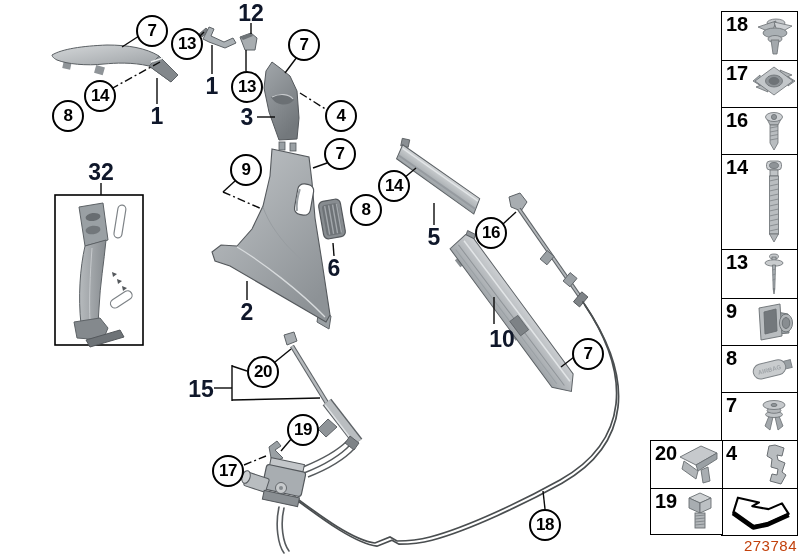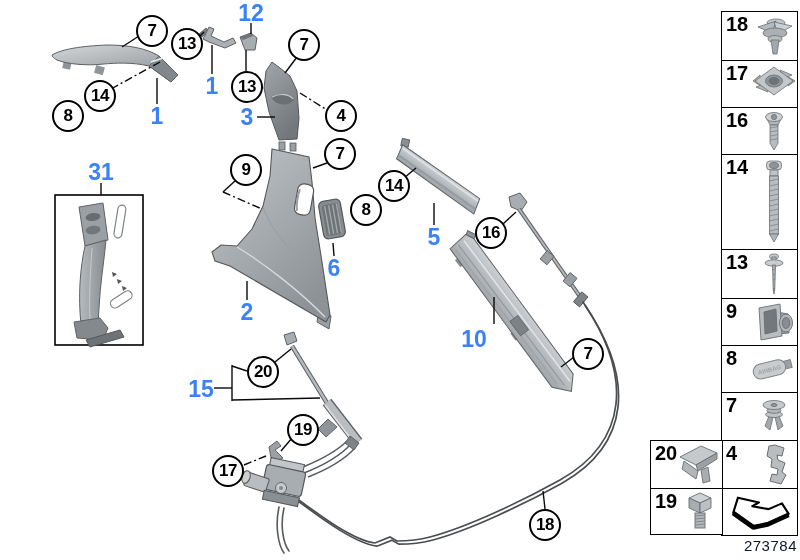--- a/index.html
+++ b/index.html
@@ -11,7 +11,7 @@
       border-radius:50%;background:#fff;color:#000;font-weight:bold;font-size:17px;
       line-height:28px;text-align:center;letter-spacing:-0.5px;z-index:5;}
   .pl{position:absolute;transform:translate(-50%,-50%);font-weight:bold;font-size:23px;
-      color:#3b82f6;z-index:5;white-space:nowrap;}
+      color:#0f172a;z-index:5;white-space:nowrap;}
   .legend-main{position:absolute;left:721px;top:11px;width:77px;box-sizing:border-box;
       border:1.5px solid #000;background:#fff;z-index:6;}
   .legend-side{position:absolute;left:650px;top:440px;width:73px;box-sizing:border-box;

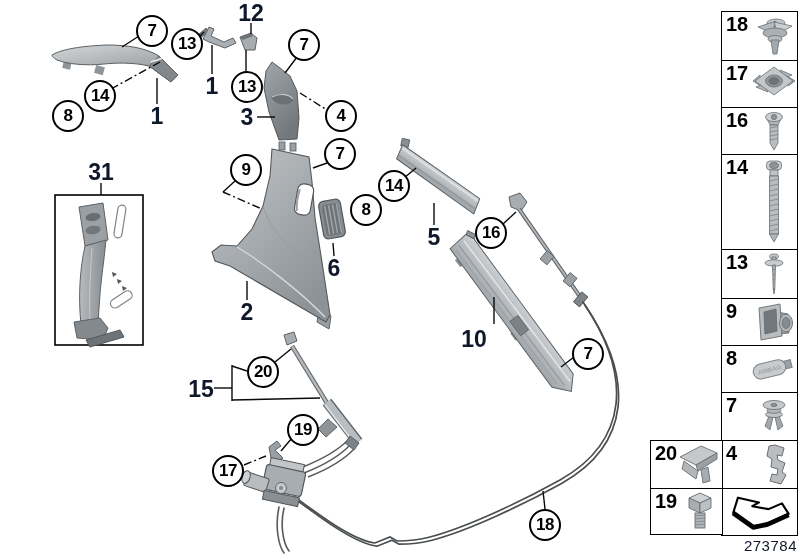--- a/index.html
+++ b/index.html
@@ -236,7 +236,7 @@
   <div class="pl" style="left:212px;top:86px">1</div>
   <div class="pl" style="left:247px;top:117px">3</div>
   <div class="pl" style="left:157px;top:116px">1</div>
-  <div class="pl" style="left:101px;top:172px">31</div>
+  <div class="pl" style="left:101px;top:172px">32</div>
   <div class="pl" style="left:247px;top:312px">2</div>
   <div class="pl" style="left:334px;top:268px">6</div>
   <div class="pl" style="left:434px;top:237px">5</div>

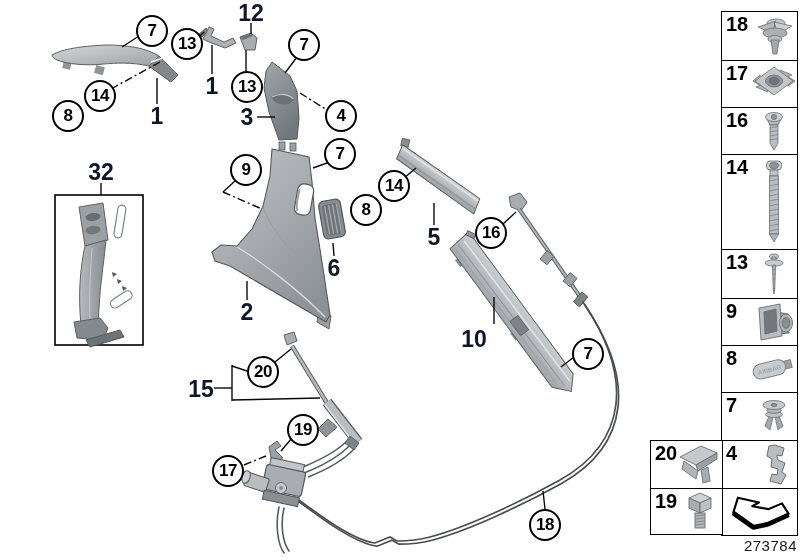--- a/index.html
+++ b/index.html
@@ -241,7 +241,7 @@
   <div class="pl" style="left:334px;top:268px">6</div>
   <div class="pl" style="left:434px;top:237px">5</div>
   <div class="pl" style="left:201px;top:389px">15</div>
-  <div class="pl" style="left:474px;top:339px">10</div>
+  <div class="pl" style="left:502px;top:339px">10</div>
 
   <div class="legend-main">
 

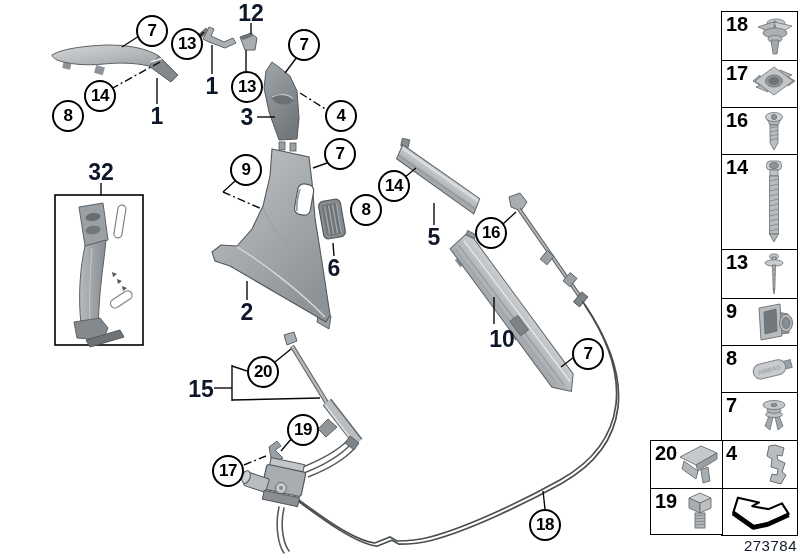--- a/index.html
+++ b/index.html
@@ -21,7 +21,7 @@
   .lg-num{position:absolute;left:4px;top:1px;font-weight:bold;font-size:20px;color:#000;}
   .lg-ico{position:absolute;right:1px;top:50%;transform:translateY(-50%);}
   .docnum{position:absolute;left:715px;top:537px;width:82px;text-align:right;
-      font-size:15px;color:#0f172a;letter-spacing:0.5px;z-index:6;}
+      font-size:15px;color:#c2410c;letter-spacing:0.5px;z-index:6;}
 </style>
 </head>
 <body>

